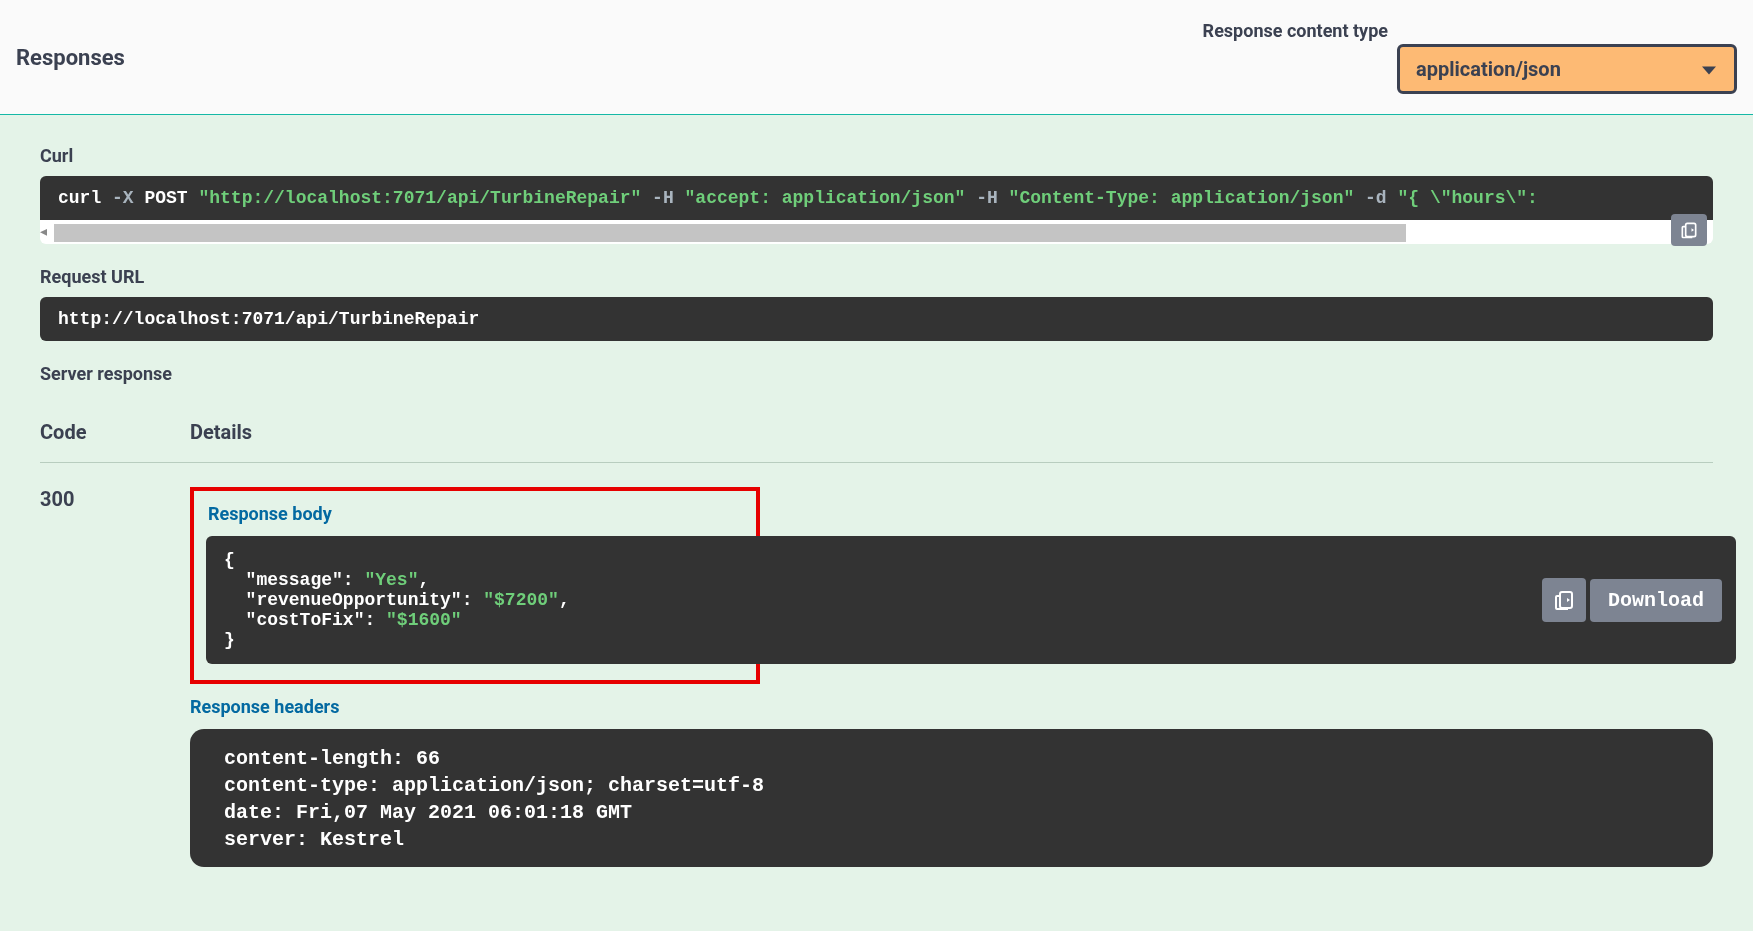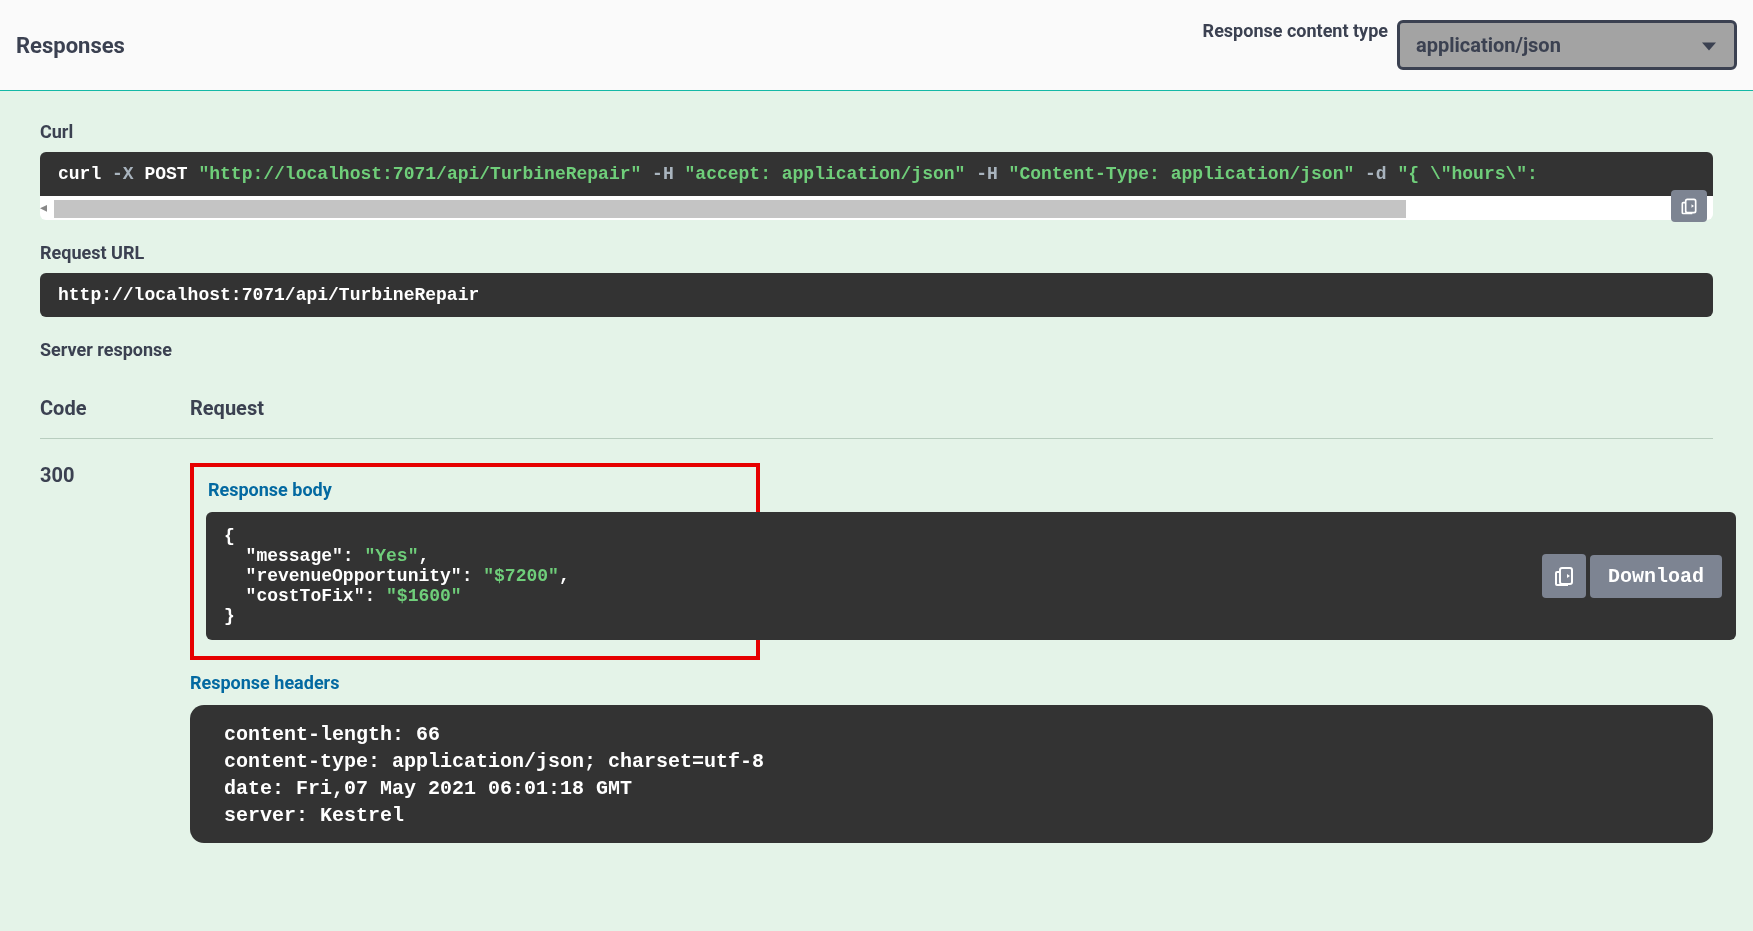--- a/index.html
+++ b/index.html
@@ -40,9 +40,10 @@
   font-size: 20px;
   font-weight: 700;
   color: #3b4151;
-  background: #a3a3a3;
+  background: #fdba74;
   cursor: pointer;
   min-width: 340px;
+  margin-top: 24px;
 }
 .content-type-select::after {
   content: "";

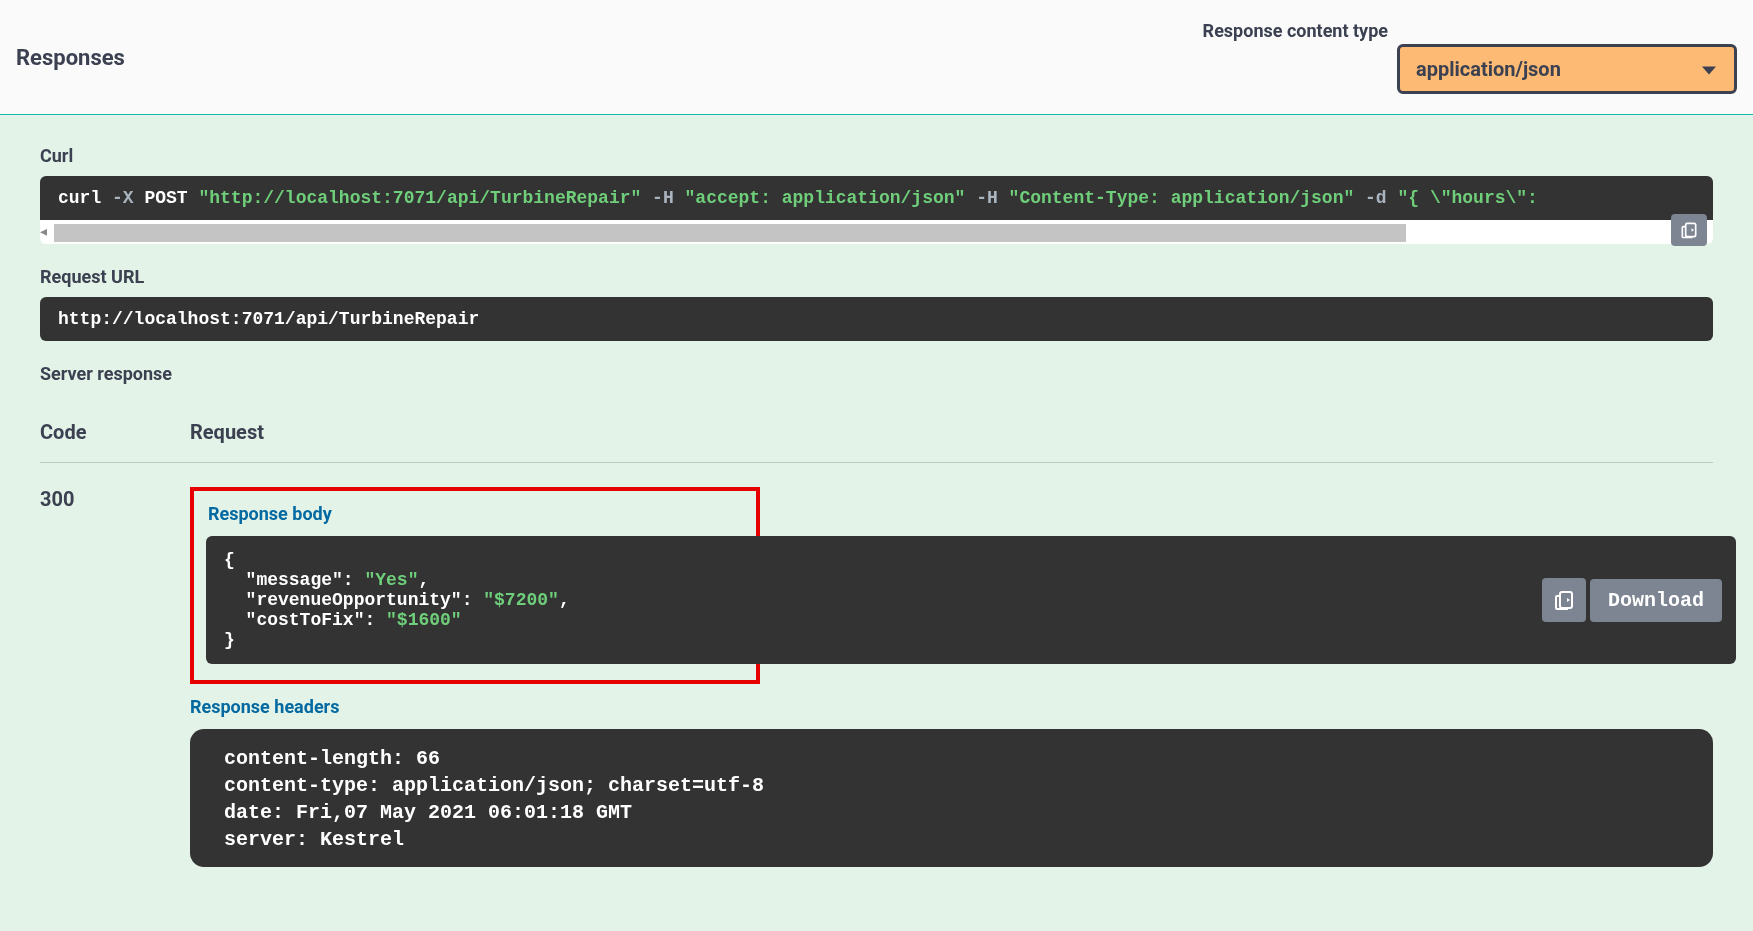--- a/index.html
+++ b/index.html
@@ -236,7 +236,7 @@
 
   <div class="table-head">
     <div class="col-code">Code</div>
-    <div class="col-details">Request</div>
+    <div class="col-details">Details</div>
   </div>
 
   <div class="table-row">

